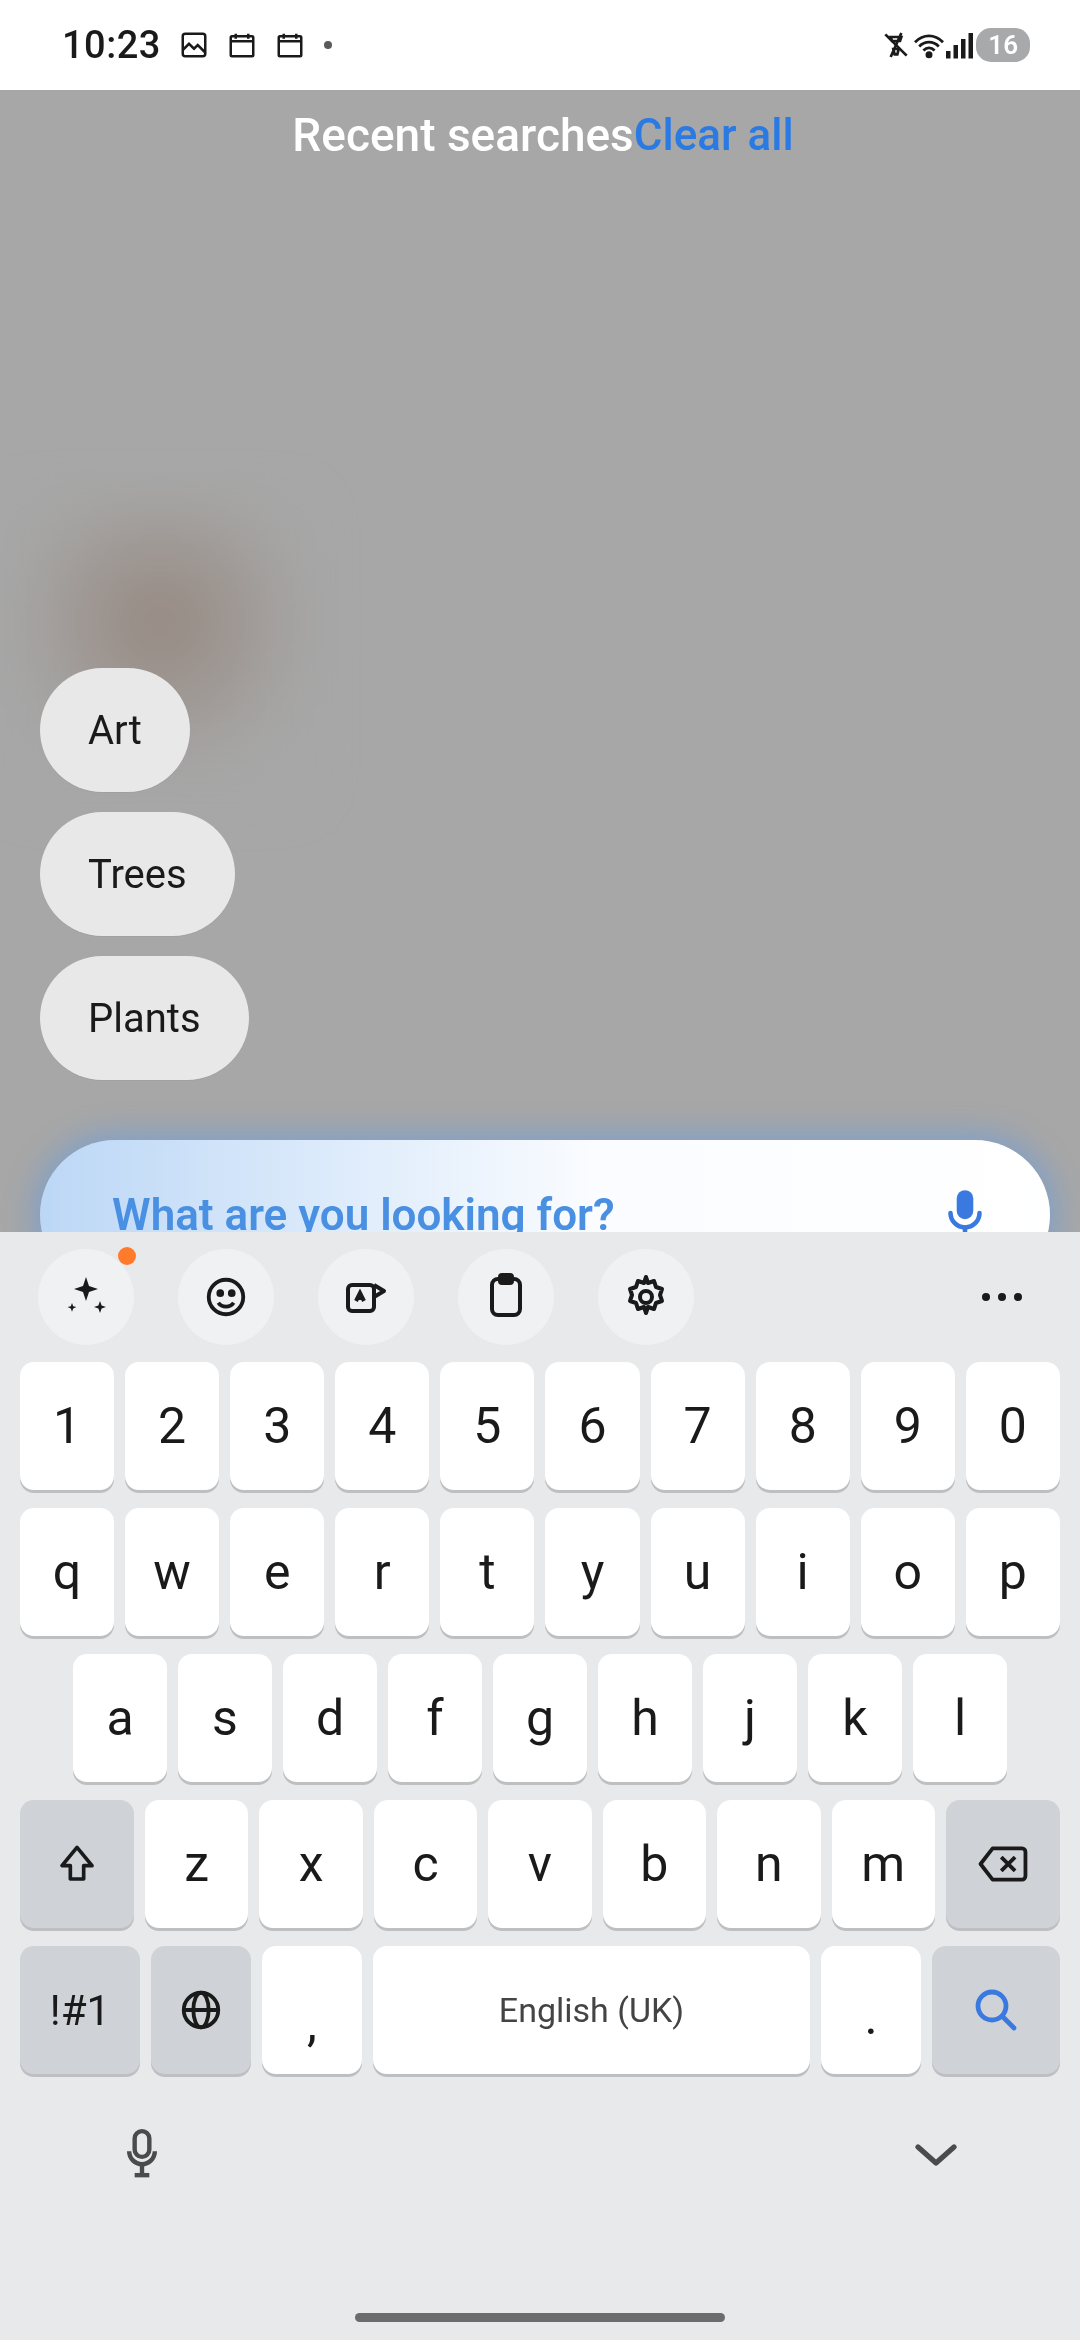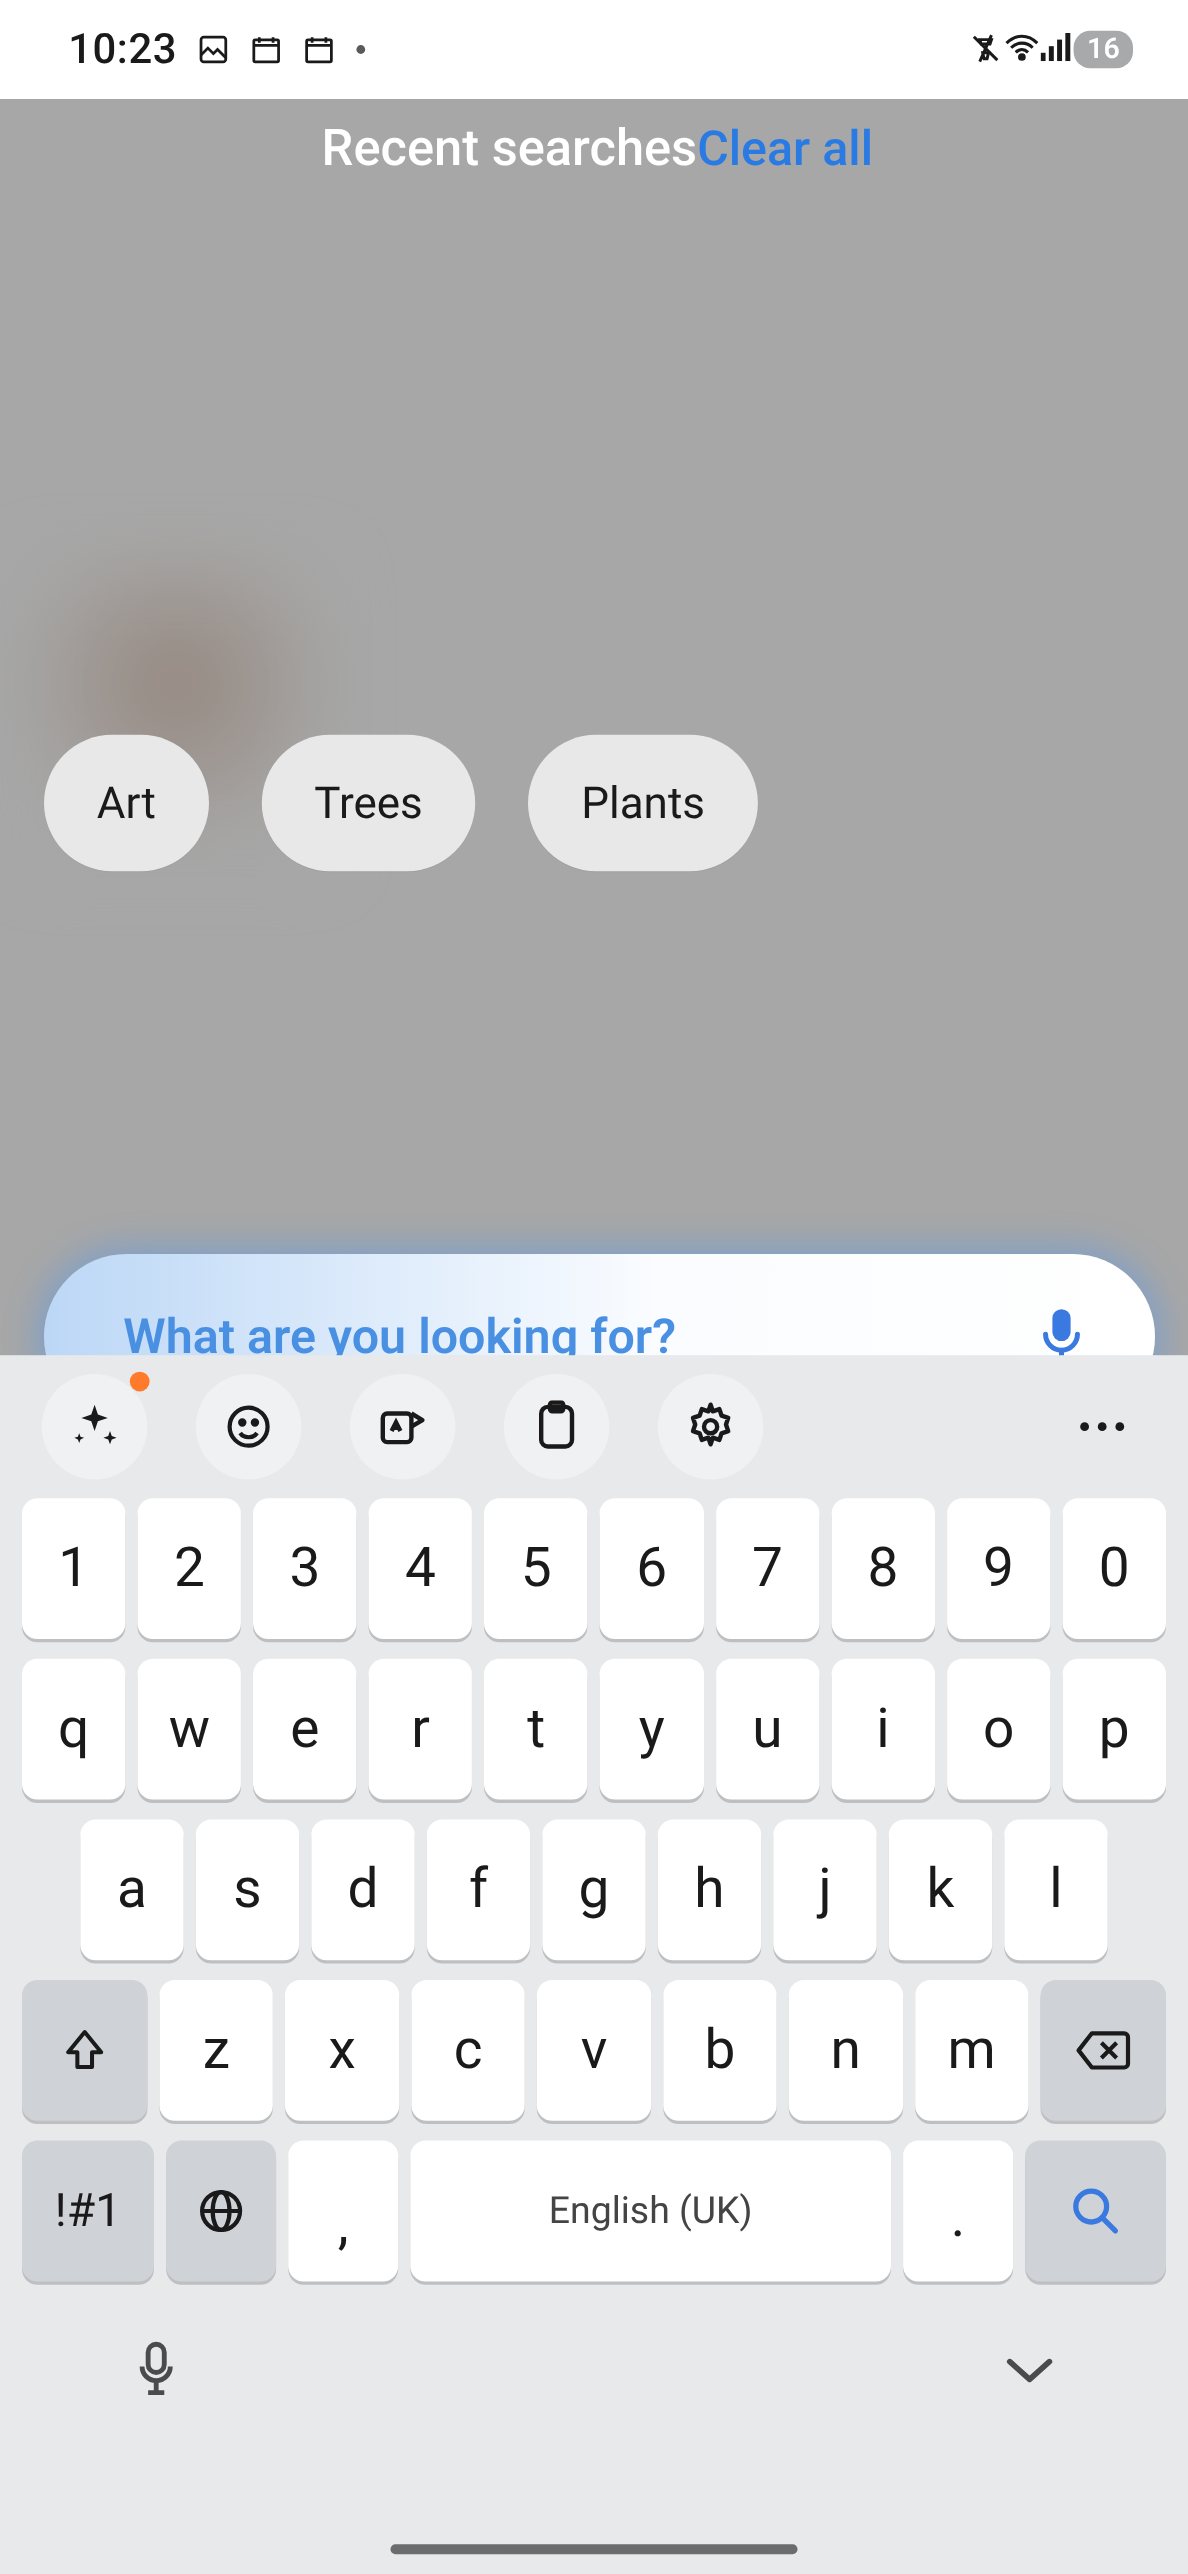--- a/index.html
+++ b/index.html
@@ -9,7 +9,7 @@
   .sb-left { display:flex; align-items:center; gap:18px; }
   .sb-time { font-size:38px; font-weight:500; color:#1a1a1a; letter-spacing:0.5px; }
   .sb-icon { display:inline-flex; }
-  .sb-right { display:flex; align-items:flex-start; }
+  .sb-right { display:flex; align-items:center; }
   .battery { display:flex; align-items:center; background:#a7a9ab; color:#fff; border-radius:15px; padding:2px 12px; font-size:26px; font-weight:600; }
   
   .content { position:relative; height:calc(100% - 90px); background:#a7a7a7; }

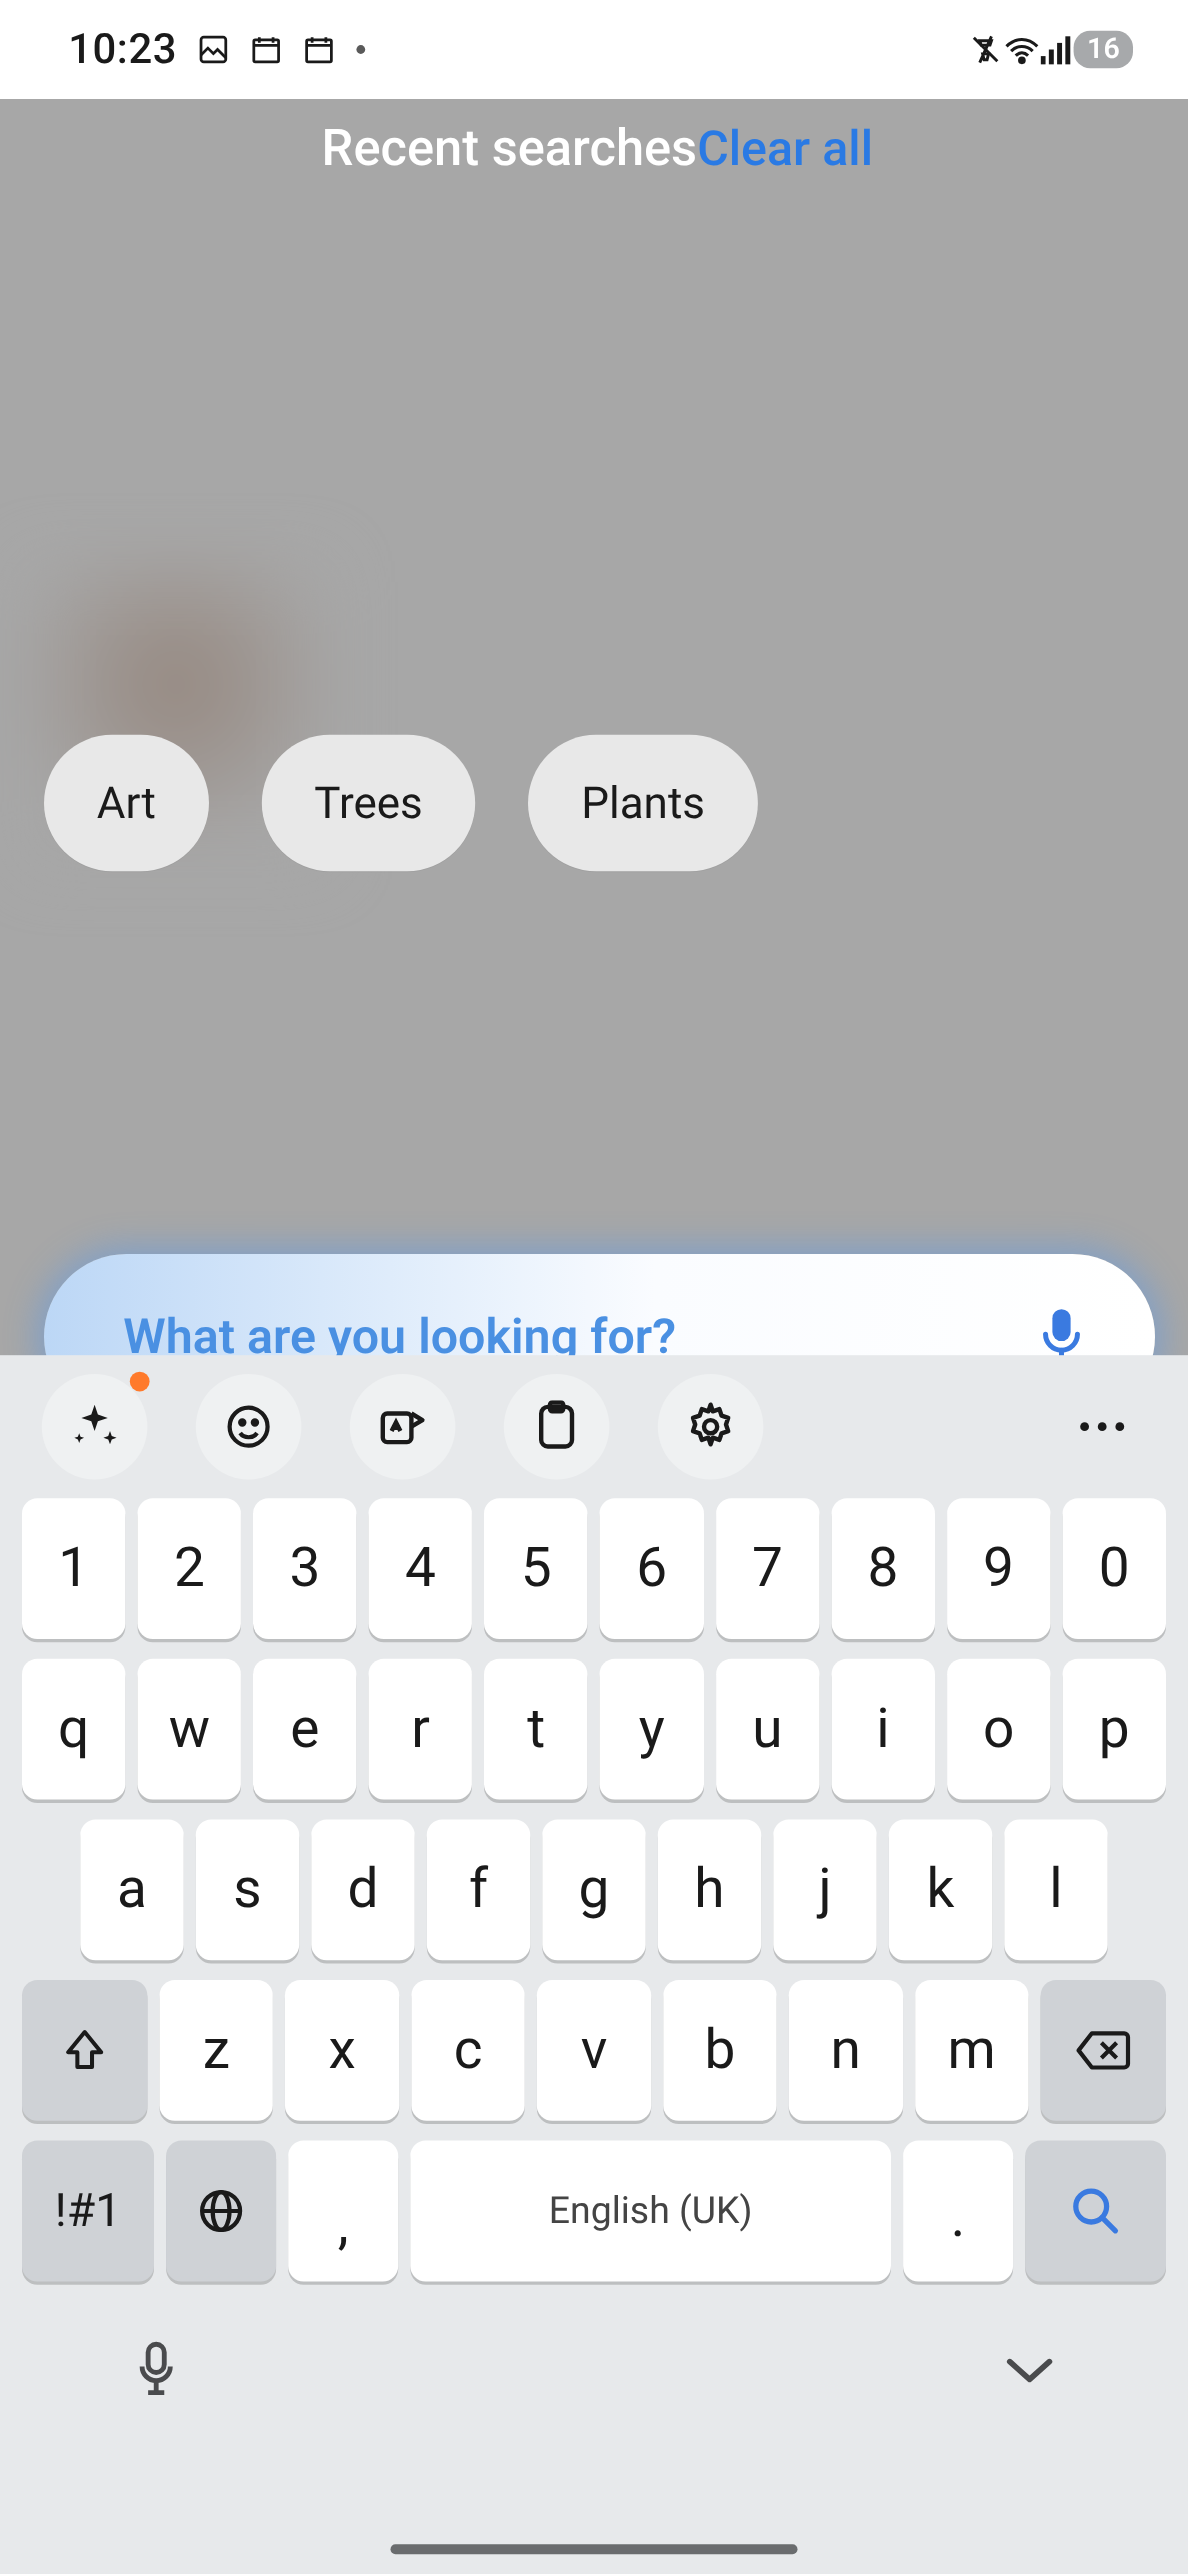--- a/index.html
+++ b/index.html
@@ -22,7 +22,7 @@
   .thumb::before { content:""; position:absolute; inset:0; background:radial-gradient(circle at 35% 45%,#ffd92b 0 18%,transparent 20%),linear-gradient(180deg,#0b0b0c 0 40%,#1d1e21 100%); }
   .thumb::after { content:""; position:absolute; left:48%; top:52%; width:40px; height:42px; background:#2a66c7; border-radius:6px; }
   .recent-label { font-size:46px; color:#222; font-weight:400; }
-  .chips { position:absolute; left:40px; top:578px; display:flex; flex-direction:row; gap:48px; }
+  .chips { position:absolute; left:40px; top:578px; display:flex; flex-direction:column; gap:20px; }
   .chip { display:inline-flex; align-items:center; justify-content:center; background:#e8e8e8; color:#1a1a1a; font-size:40px; font-weight:400; padding:0 48px; height:124px; border-radius:62px; box-shadow:0 1px 0 rgba(0,0,0,.04); width:fit-content; }
   .searchbar { position:absolute; left:40px; right:30px; top:1050px; height:150px; border-radius:75px; background:linear-gradient(90deg,#bcd7f6 0%,#d8e8fa 25%,#fafcff 55%,#ffffff 100%); box-shadow:0 0 28px 8px rgba(74,149,247,.38); display:flex; align-items:center; padding:0 50px 0 60px; }
   .search-placeholder { font-size:44px; font-weight:600; color:#4a90e2; flex:1;margin-left:12px; }

